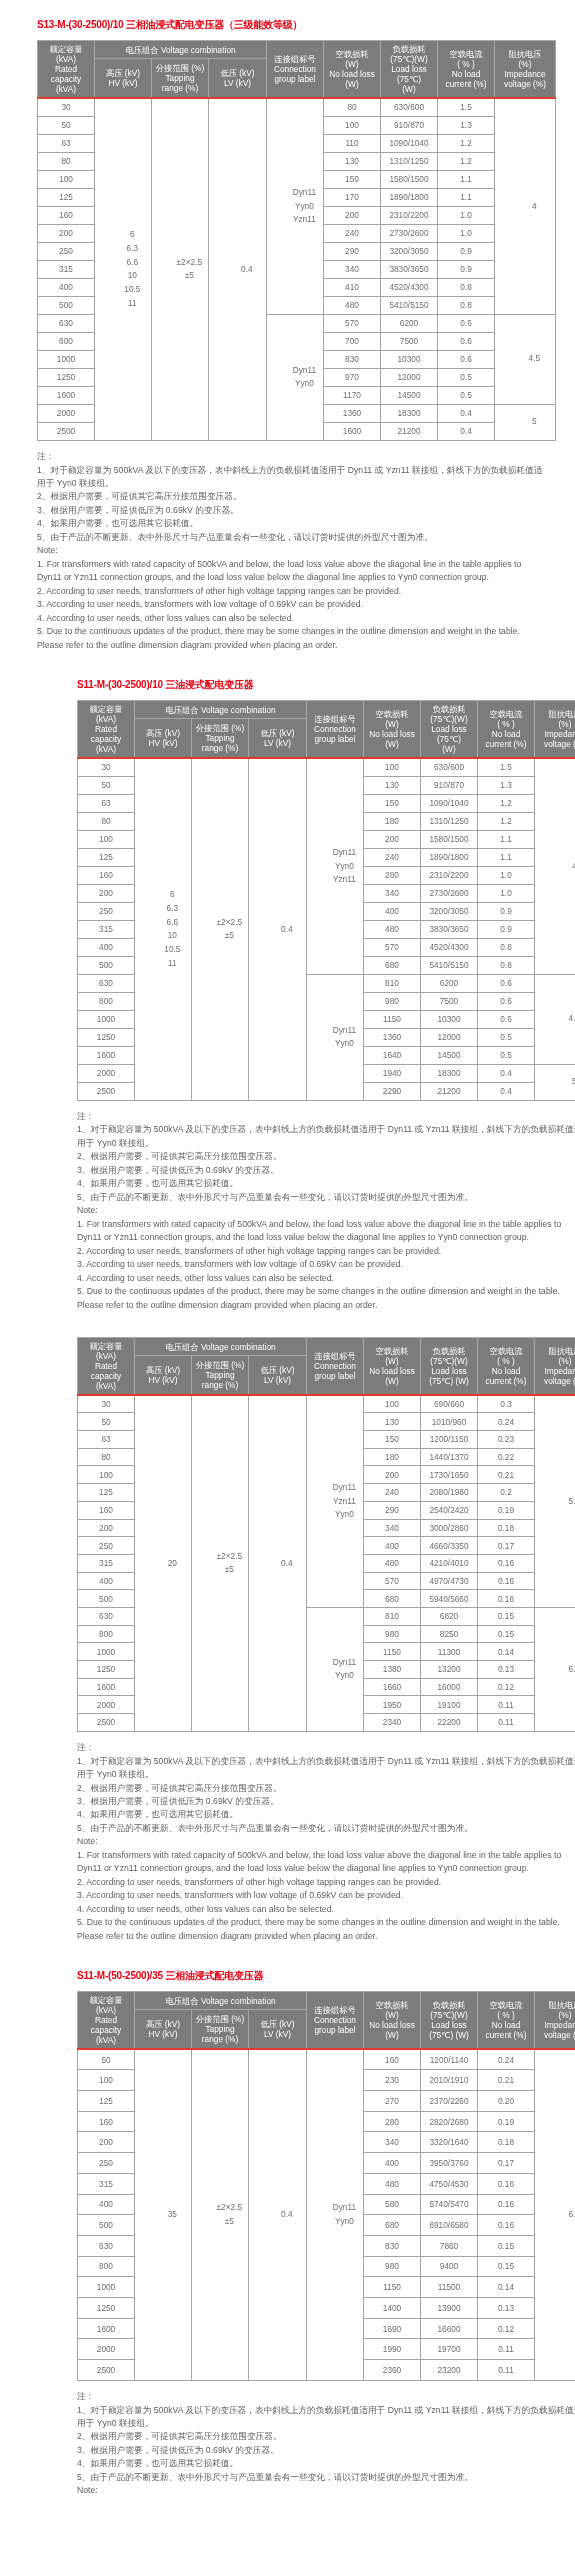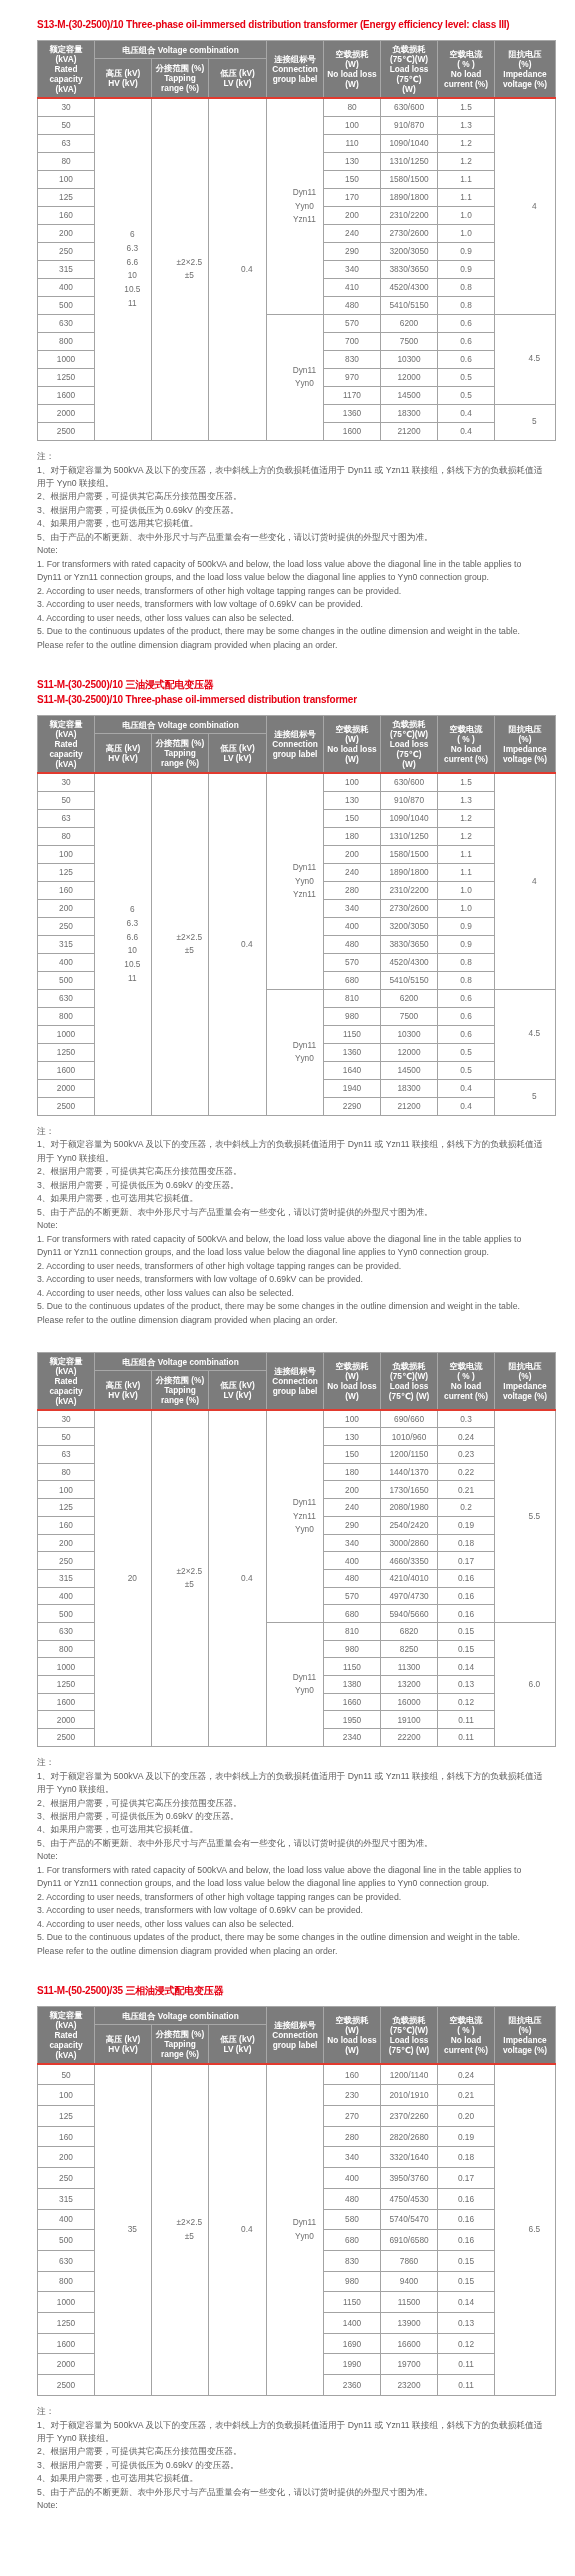--- a/index.html
+++ b/index.html
@@ -48,6 +48,7 @@
 <div class="page">
 
   <div class="section">
+    <h2 class="title-zh">S13-M-(30-2500)/10 三相油浸式配电变压器（三级能效等级）</h2>
     <h2 class="title-en">S13-M-(30-2500)/10 Three-phase oil-immersed distribution transformer (Energy efficiency level: class III)</h2>
     <table class="spec-table tbl-0">
         <colgroup>

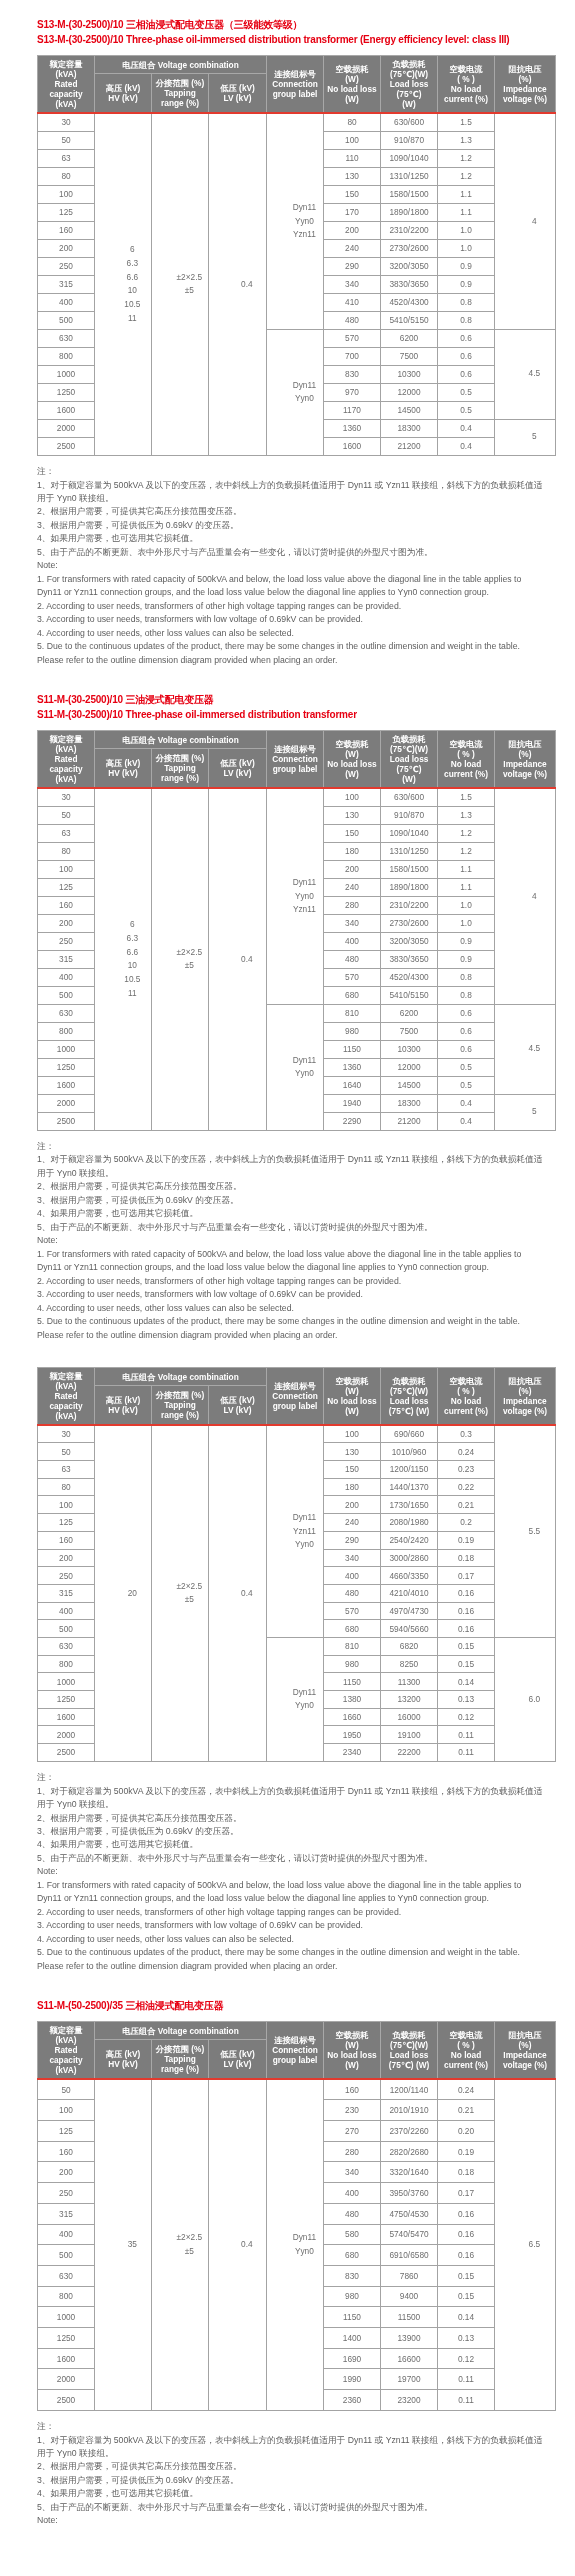--- a/index.html
+++ b/index.html
@@ -49,7 +49,6 @@
 
   <div class="section">
     <h2 class="title-zh">S13-M-(30-2500)/10 三相油浸式配电变压器（三级能效等级）</h2>
-    <h2 class="title-en">S13-M-(30-2500)/10 Three-phase oil-immersed distribution transformer (Energy efficiency level: class III)</h2>
     <table class="spec-table tbl-0">
         <colgroup>
           <col class="col-cap">

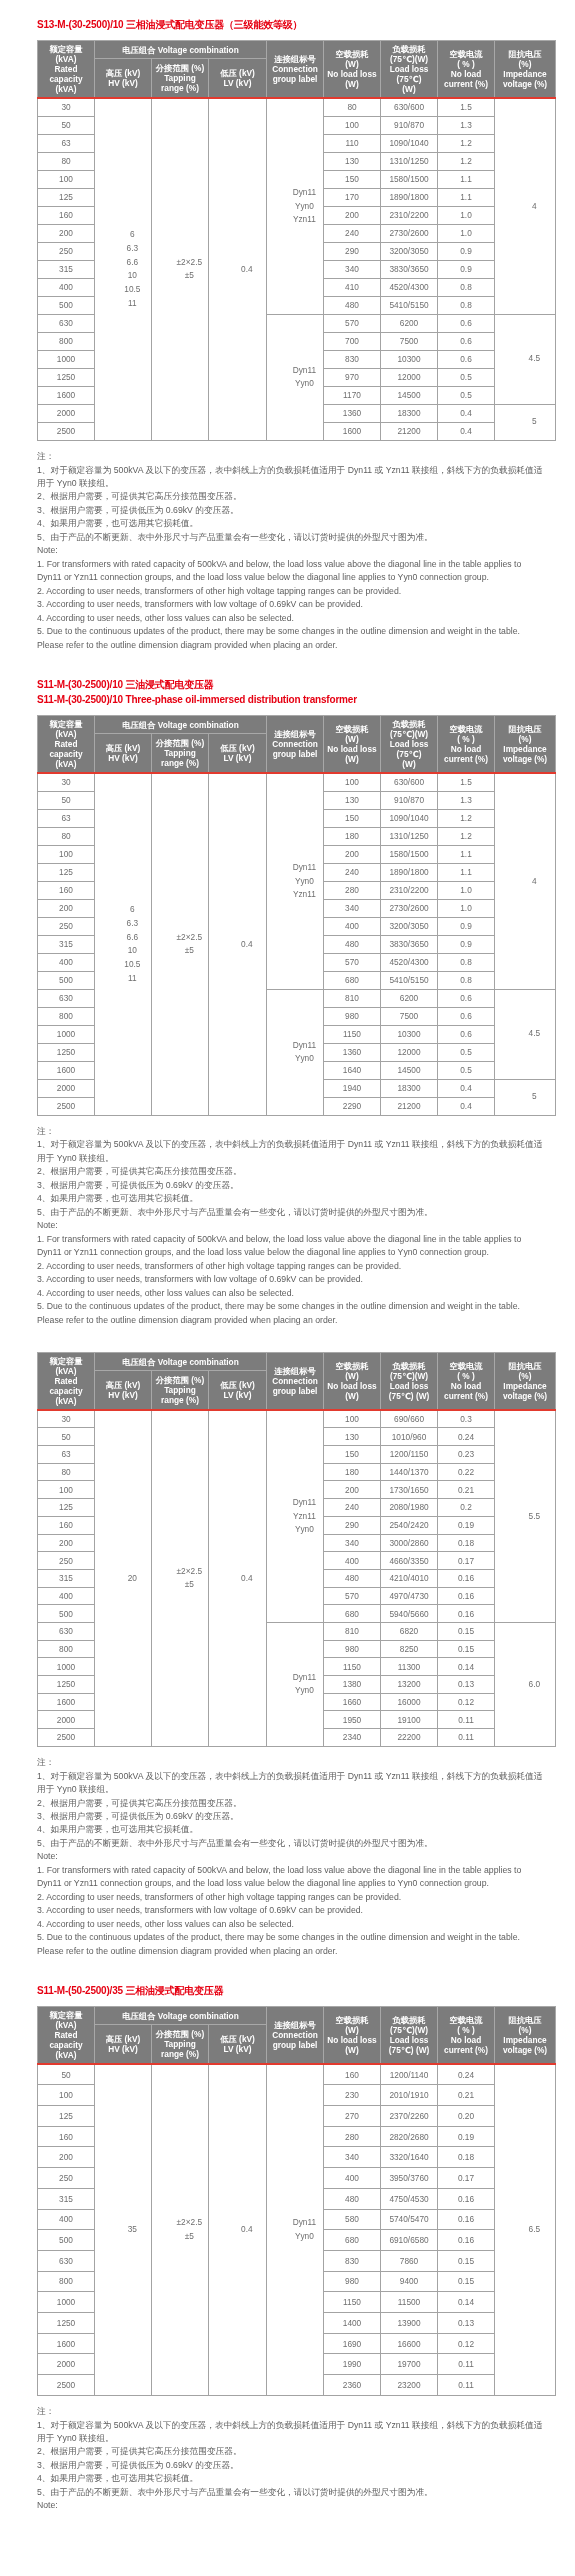--- a/index.html
+++ b/index.html
@@ -25,7 +25,7 @@
   .col-cap{width:57px}.col-hv{width:57px}.col-tap{width:57px}.col-lv{width:58px}
   .col-conn{width:57px}.col-nll{width:57px}.col-ll{width:57px}.col-nlc{width:57px}.col-imp{width:61px}
   th{
-    background:var(--hbg);color:var(--htx);font-weight:bold;font-size:8.3px;
+    background:var(--hbg);color:var(--htx);font-weight:normal;font-size:8.3px;
     line-height:1.22;border:0.7px solid #a8a8a8;padding:2.7px 0.7px;
     text-align:center;vertical-align:middle;white-space:pre-line;
   }

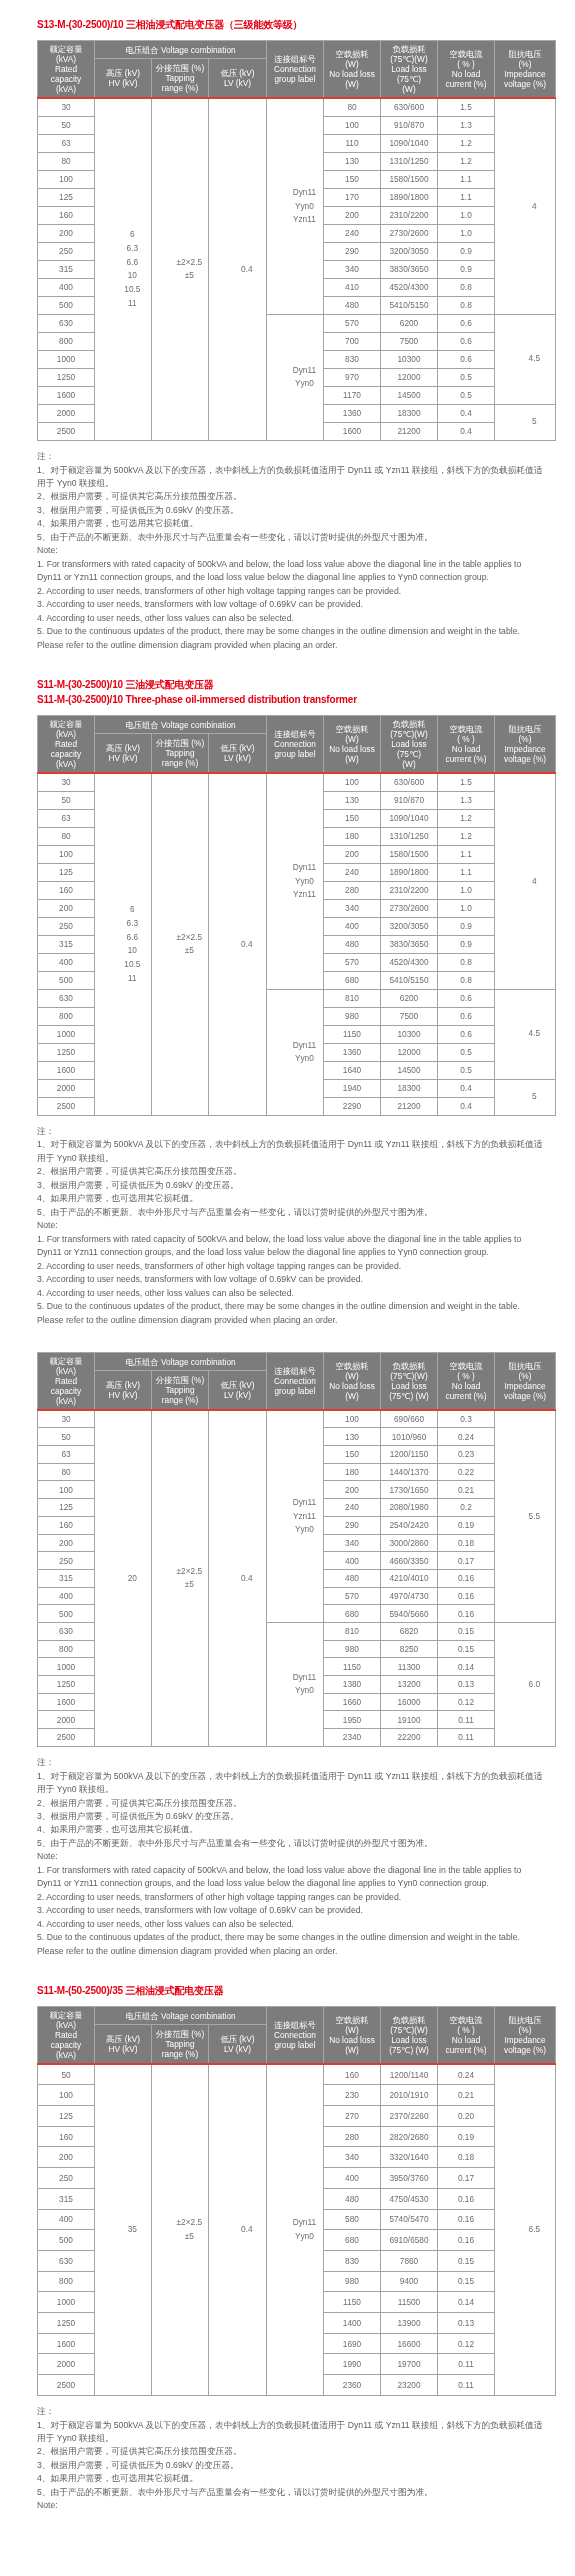--- a/index.html
+++ b/index.html
@@ -14,7 +14,7 @@
   }
   .page{padding:17.3px 18.7px 0 37px;}
   .section{margin:0;}
-  .section + .section{margin-top:25px;}
+  .section + .section{margin-top:25px;margin-left:40px;}
   .title-zh,.title-en{
     margin:0;color:var(--red);font-size:10px;font-weight:bold;
     line-height:1.5;letter-spacing:-0.2px;white-space:nowrap;

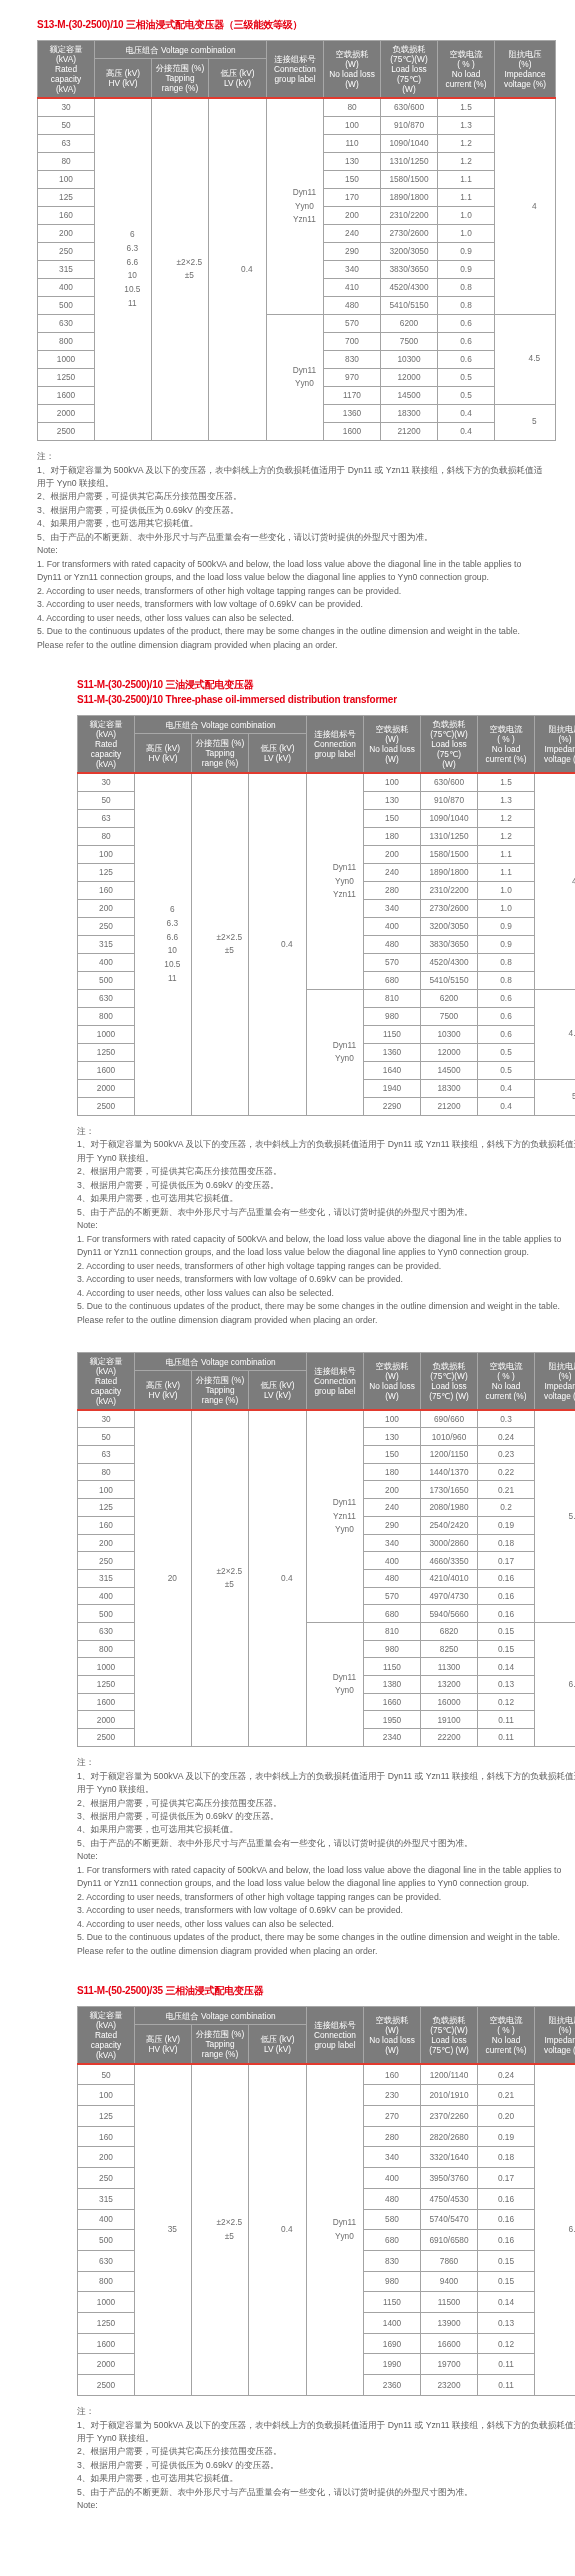--- a/index.html
+++ b/index.html
@@ -250,7 +250,6 @@
 
   <div class="section">
     <h2 class="title-zh">S11-M-(30-2500)/10 三油浸式配电变压器</h2>
-    <h2 class="title-en">S11-M-(30-2500)/10 Three-phase oil-immersed distribution transformer</h2>
     <table class="spec-table tbl-1">
         <colgroup>
           <col class="col-cap">

